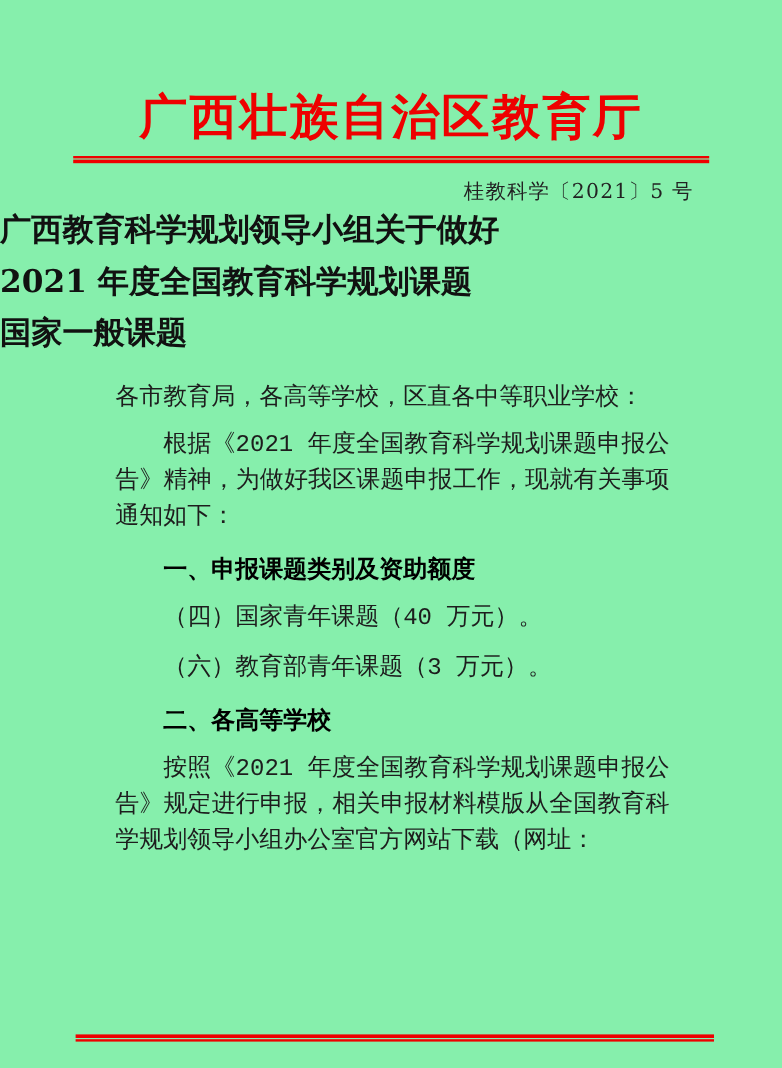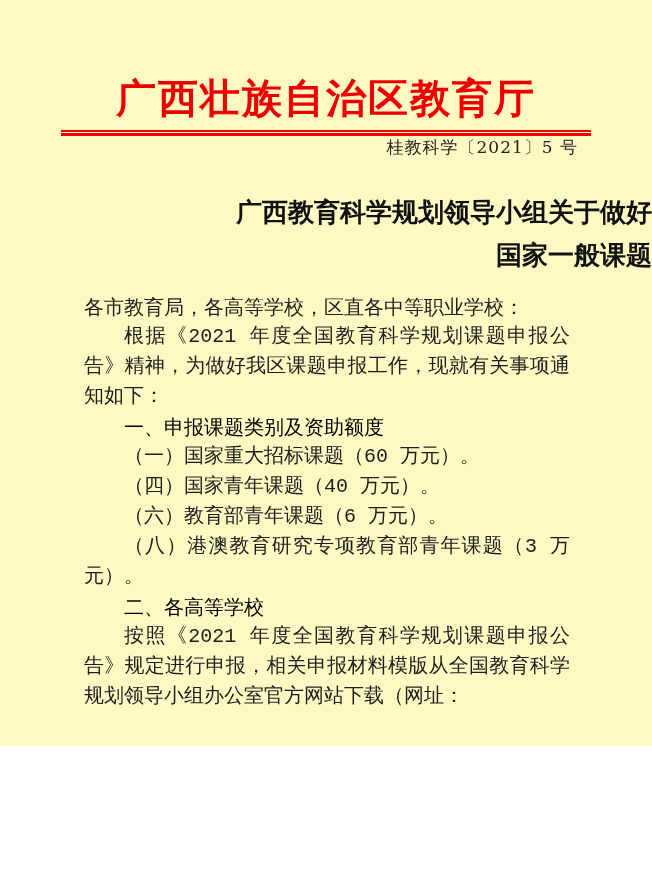--- a/index.html
+++ b/index.html
@@ -10,8 +10,8 @@
   .page {
     position: relative;
     width: 652px;
-    height: 746px;
-    background: #fef9c3;
+    height: 890px;
+    background: #86efac;
     overflow: hidden;
     font-family: "DejaVu Serif", "Liberation Serif", serif;
     color: #1d1d1d;

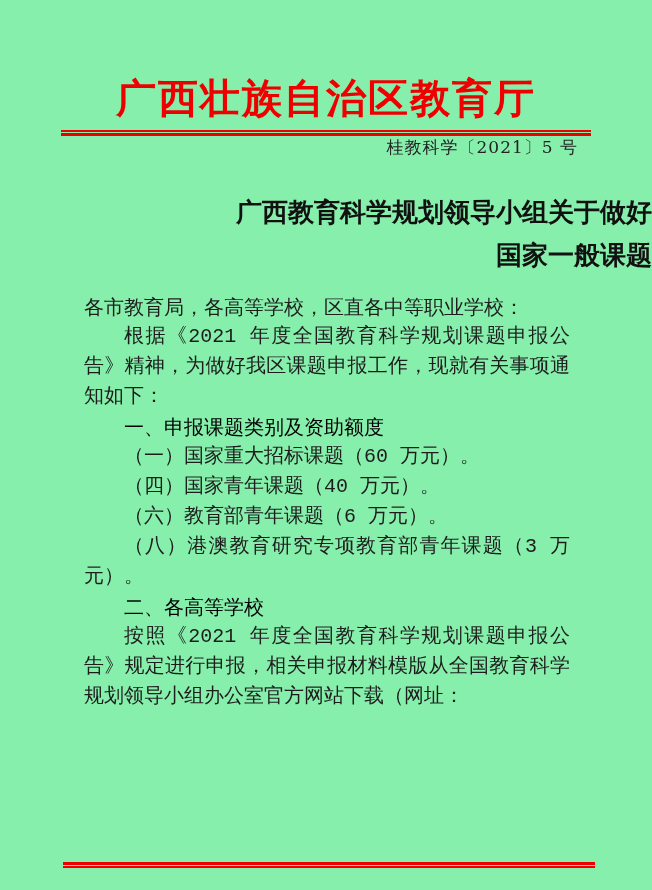--- a/index.html
+++ b/index.html
@@ -39,6 +39,7 @@
   .rule-bottom .r-thin  { height: 2px; background: #ee0000; }
   
   .doc-number {
+    margin-top: 12px;
     padding-right: 74px;
     text-align: right;
     font-size: 17px;

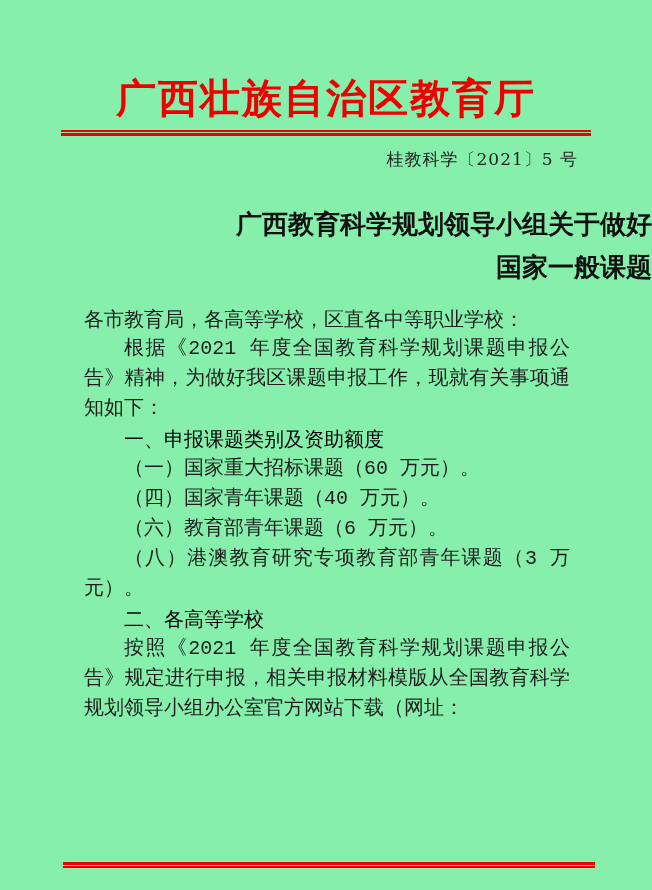--- a/index.html
+++ b/index.html
@@ -48,8 +48,7 @@
   }
   
   .doc-title {
-    margin-top: 32px;
-    text-align: right;
+    text-align: left;
     font-size: 26px;
     font-weight: 700;
     line-height: 43px;

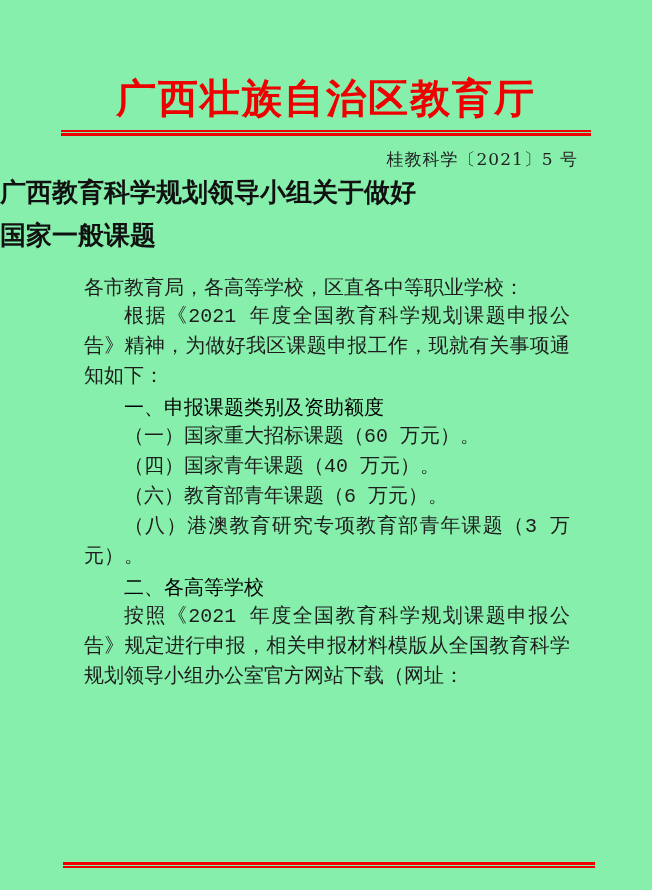--- a/index.html
+++ b/index.html
@@ -87,6 +87,7 @@
 
   <div class="doc-title">
     <div>广西教育科学规划领导小组关于做好</div>
+    <div>2021 年度全国教育科学规划课题</div>
     <div>国家一般课题</div>
   </div>
 

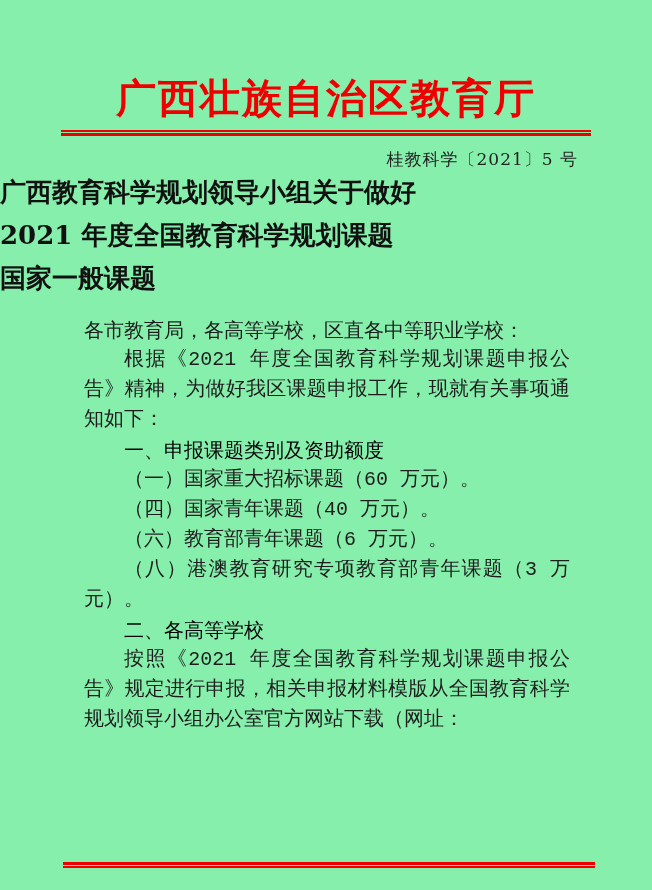--- a/index.html
+++ b/index.html
@@ -62,7 +62,7 @@
     text-align: justify;
     color: #1d1d1d;
   }
-  .body-text p { margin: 0; }
+  .body-text p { margin: 12px; }
   .indent { text-indent: 2em; font-family: Liberation Mono, monospace; }
   .heading {
     font-family: "DejaVu Sans", "Liberation Sans", sans-serif;

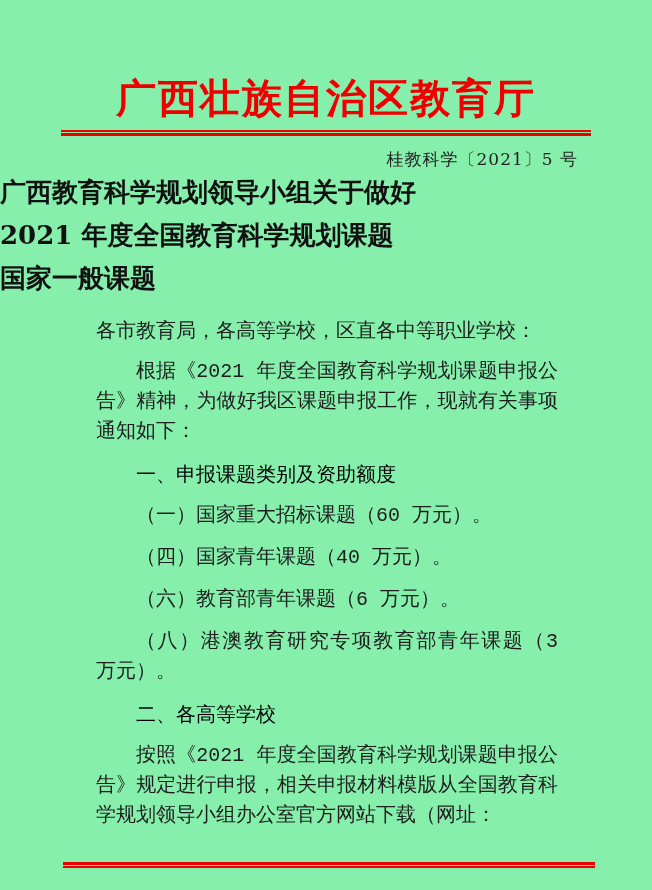--- a/index.html
+++ b/index.html
@@ -66,7 +66,7 @@
   .indent { text-indent: 2em; font-family: Liberation Mono, monospace; }
   .heading {
     font-family: "DejaVu Sans", "Liberation Sans", sans-serif;
-    font-weight: 400;
+    font-weight: 700;
     color: #000000;
   }
 </style>

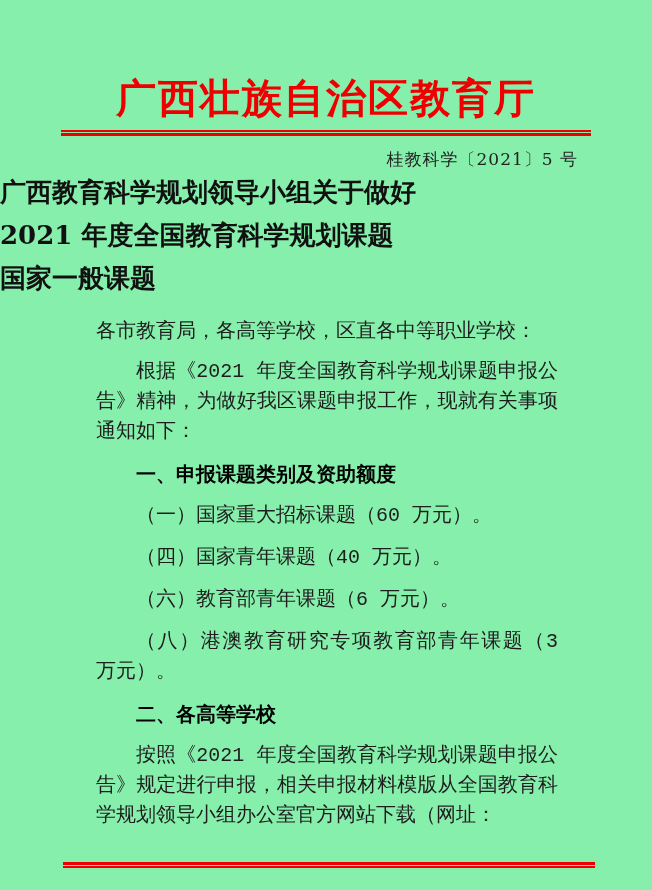--- a/index.html
+++ b/index.html
@@ -96,7 +96,6 @@
     <p class="indent">根据《2021 年度全国教育科学规划课题申报公告》精神，为做好我区课题申报工作，现就有关事项通知如下：</p>
 
     <p class="indent heading">一、申报课题类别及资助额度</p>
-    <p class="indent">（一）国家重大招标课题（60 万元）。</p>
     <p class="indent">（四）国家青年课题（40 万元）。</p>
     <p class="indent">（六）教育部青年课题（6 万元）。</p>
     <p class="indent">（八）港澳教育研究专项教育部青年课题（3 万元）。</p>

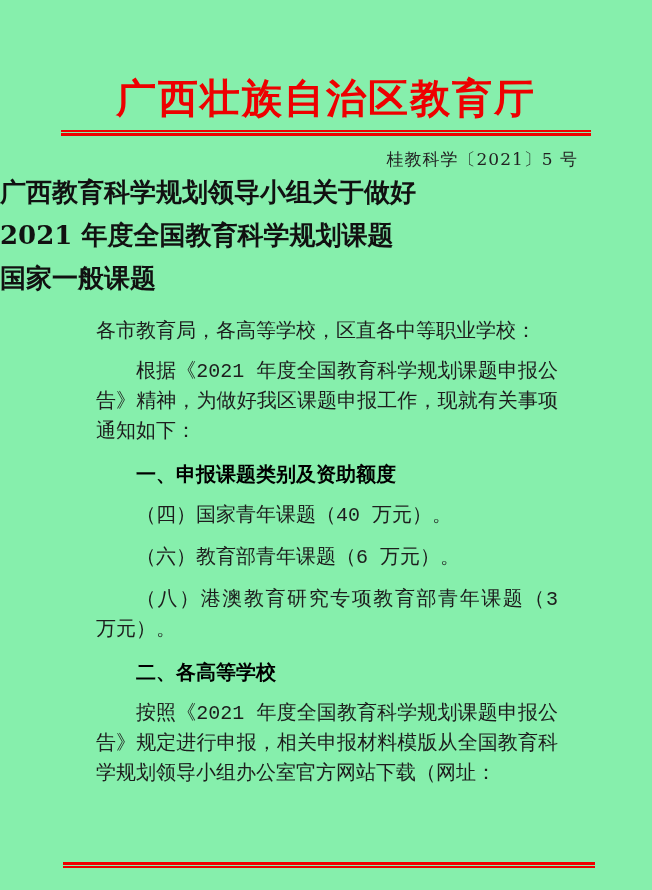--- a/index.html
+++ b/index.html
@@ -97,7 +97,7 @@
 
     <p class="indent heading">一、申报课题类别及资助额度</p>
     <p class="indent">（四）国家青年课题（40 万元）。</p>
-    <p class="indent">（六）教育部青年课题（6 万元）。</p>
+    <p class="indent">（六）教育部青年课题（3 万元）。</p>
     <p class="indent">（八）港澳教育研究专项教育部青年课题（3 万元）。</p>
 
     <p class="indent heading">二、各高等学校</p>

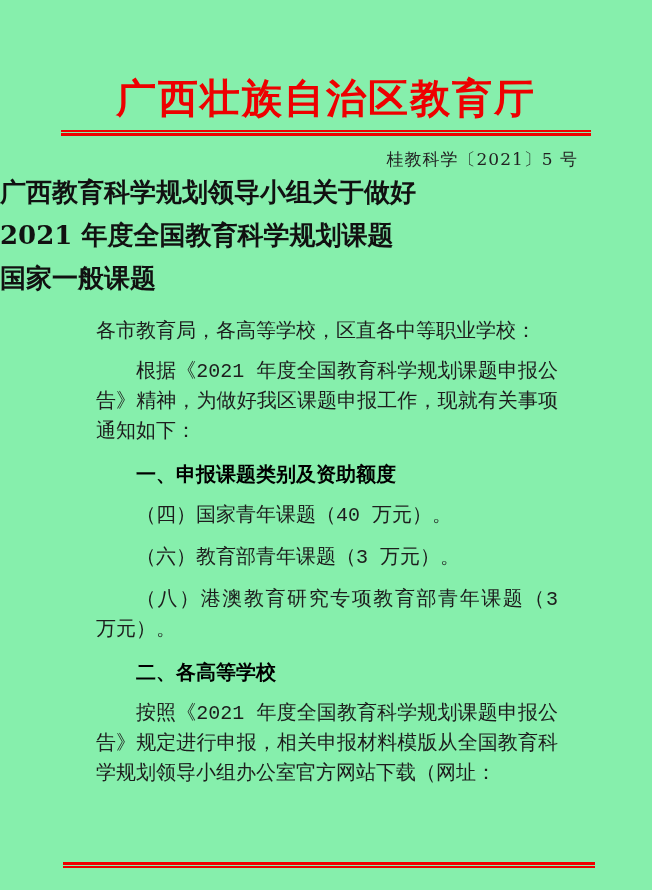--- a/index.html
+++ b/index.html
@@ -98,7 +98,6 @@
     <p class="indent heading">一、申报课题类别及资助额度</p>
     <p class="indent">（四）国家青年课题（40 万元）。</p>
     <p class="indent">（六）教育部青年课题（3 万元）。</p>
-    <p class="indent">（八）港澳教育研究专项教育部青年课题（3 万元）。</p>
 
     <p class="indent heading">二、各高等学校</p>
     <p class="indent"><span>按照《2021 年度全国教育科学规划课题申报公告》规定进行申报，相关申报材料模版从全国教育科学规划领导小组办公室官方网站下载（网址：</span></p>

